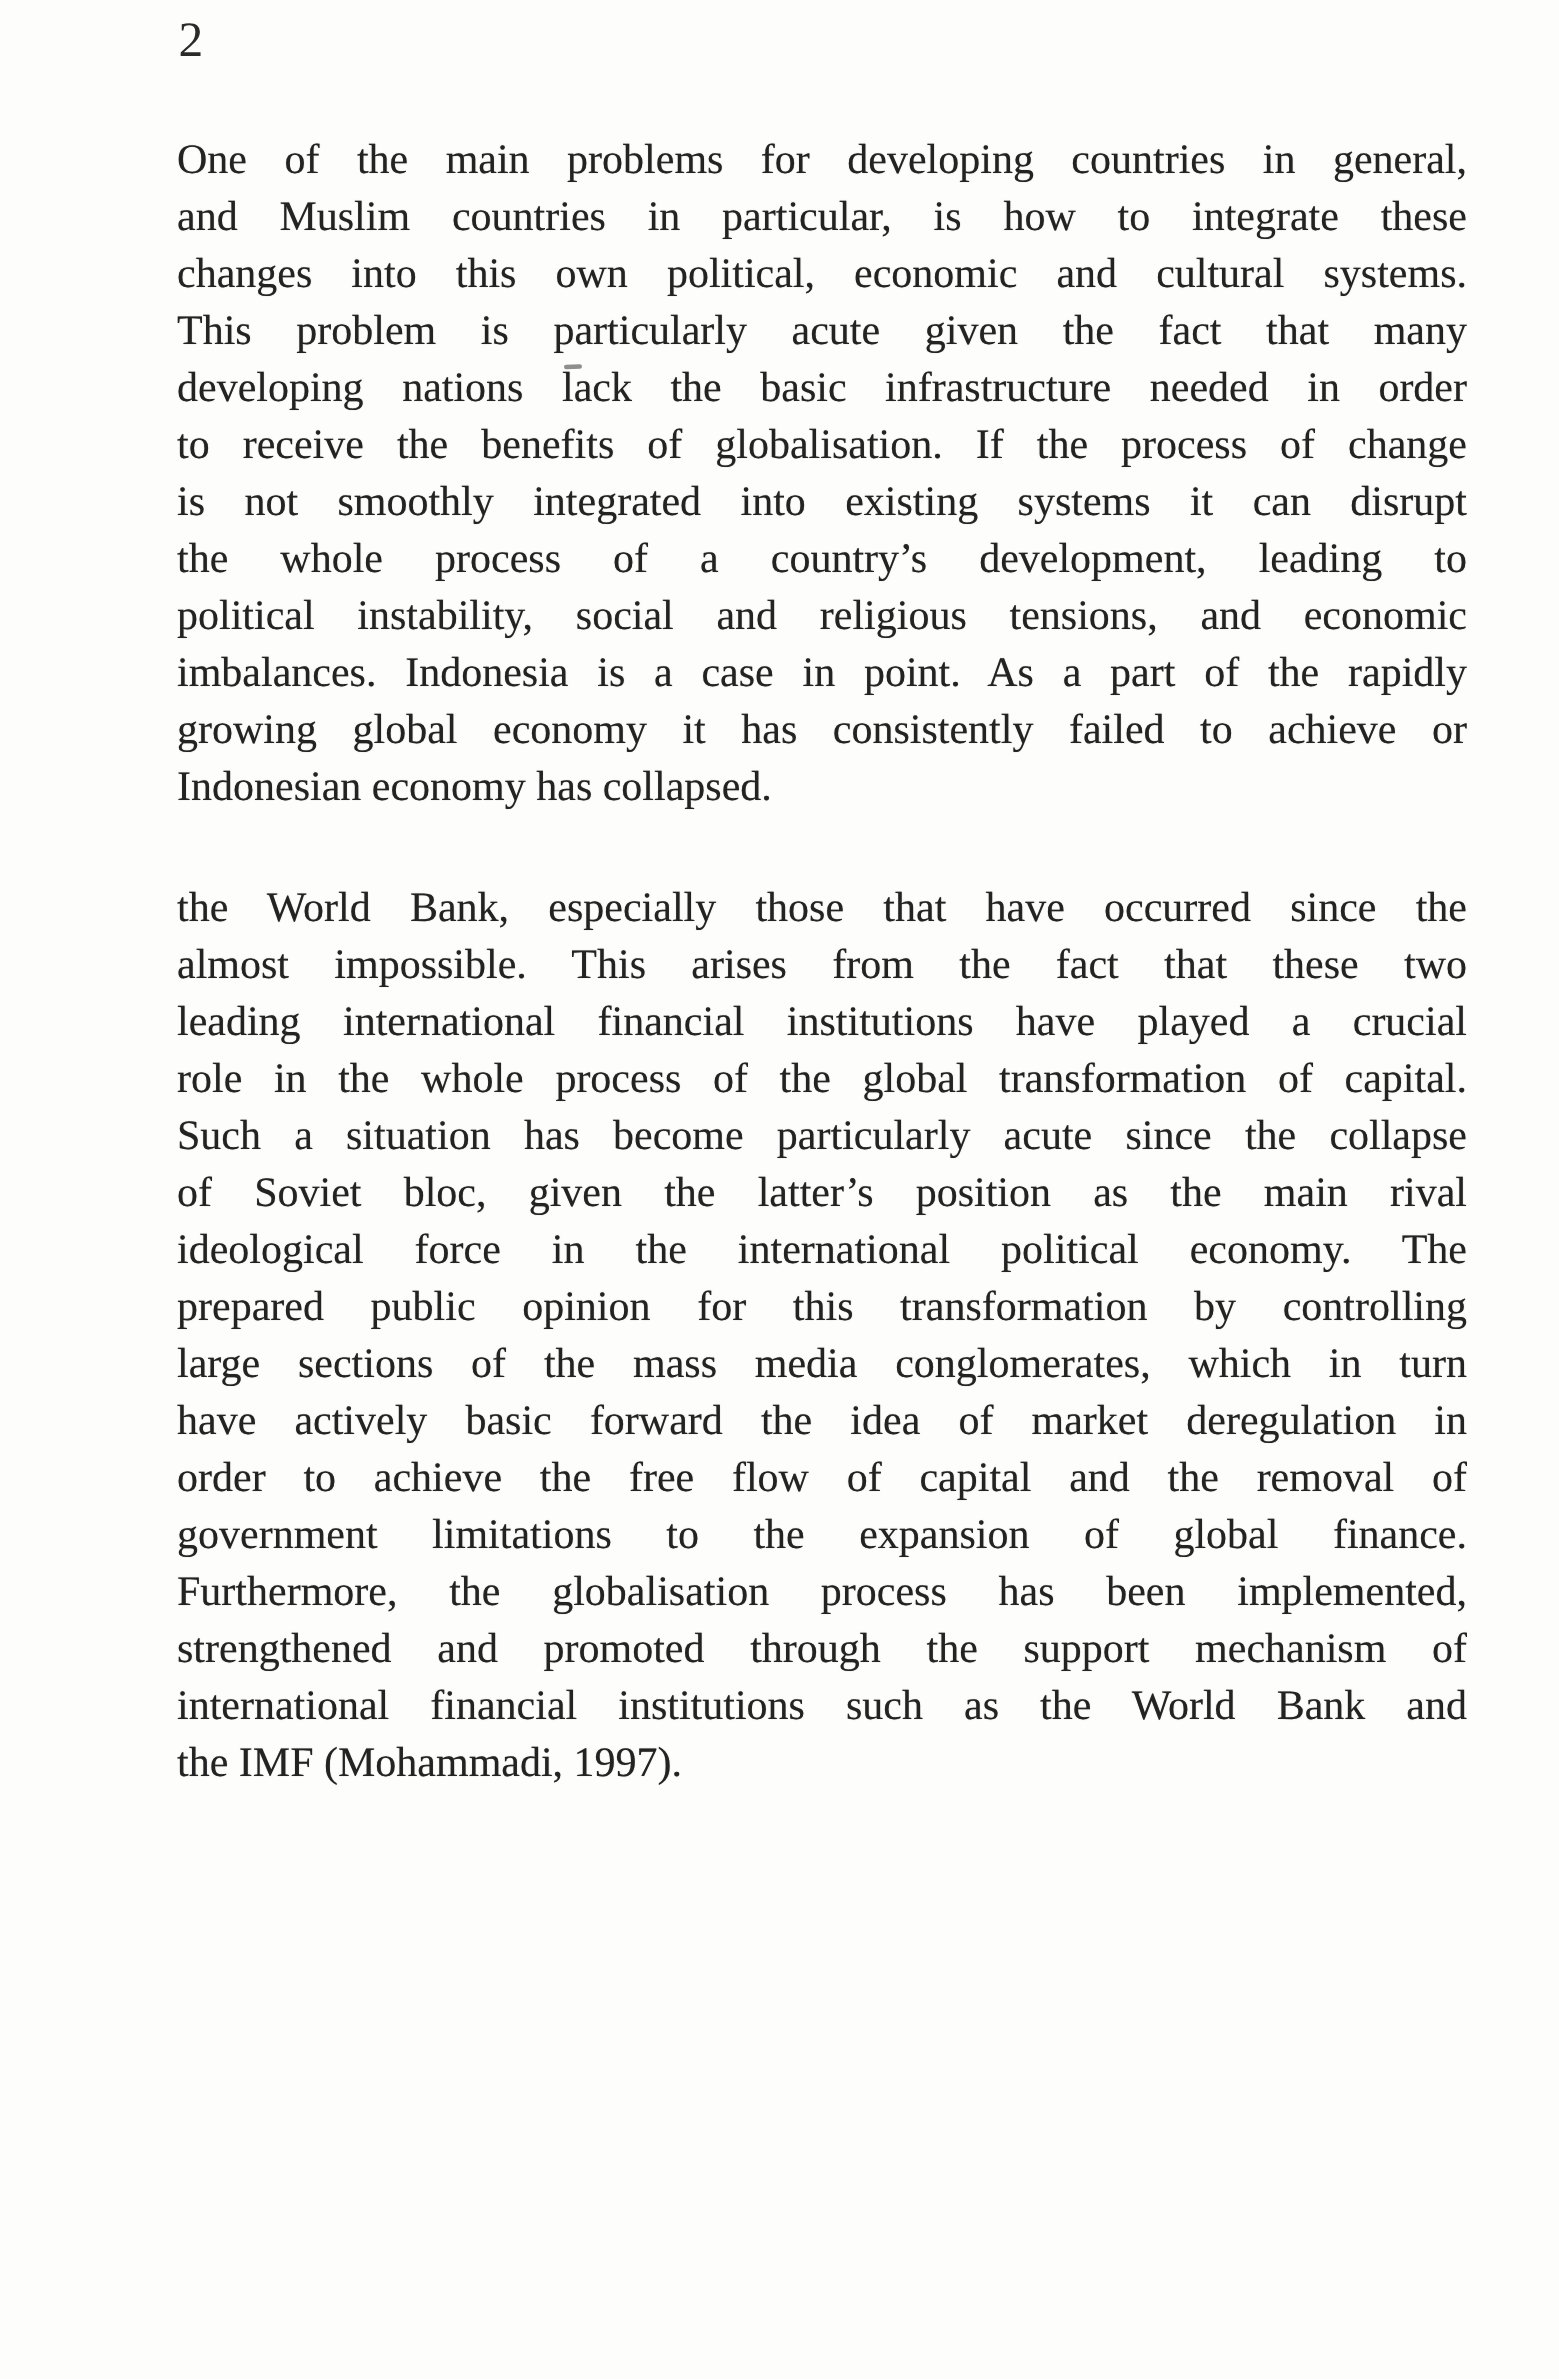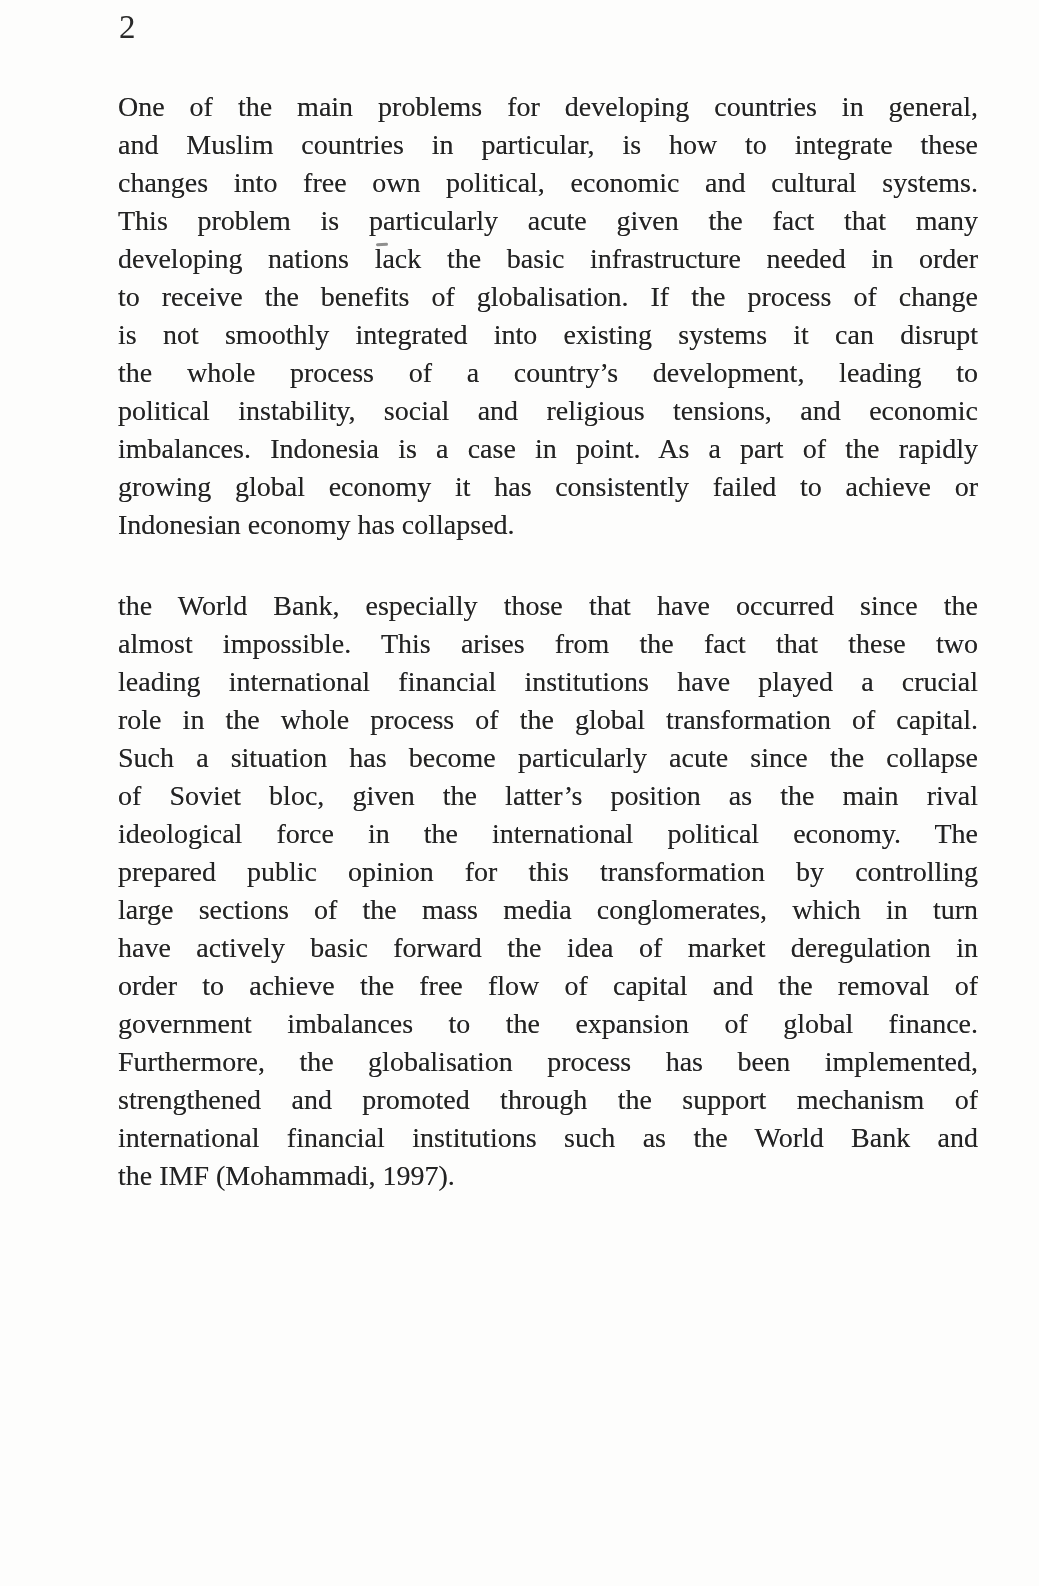--- a/index.html
+++ b/index.html
@@ -71,7 +71,7 @@
     <div class="para para1">
       <div class="line">One of the main problems for developing countries in general,</div>
       <div class="line">and Muslim countries in particular, is how to integrate these</div>
-      <div class="line">changes into free own political, economic and cultural systems.</div>
+      <div class="line">changes into this own political, economic and cultural systems.</div>
       <div class="line">This problem is particularly acute given the fact that many</div>
       <div class="line">developing nations lack the basic infrastructure needed in order</div>
       <div class="line">to receive the benefits of globalisation. If the process of change</div>

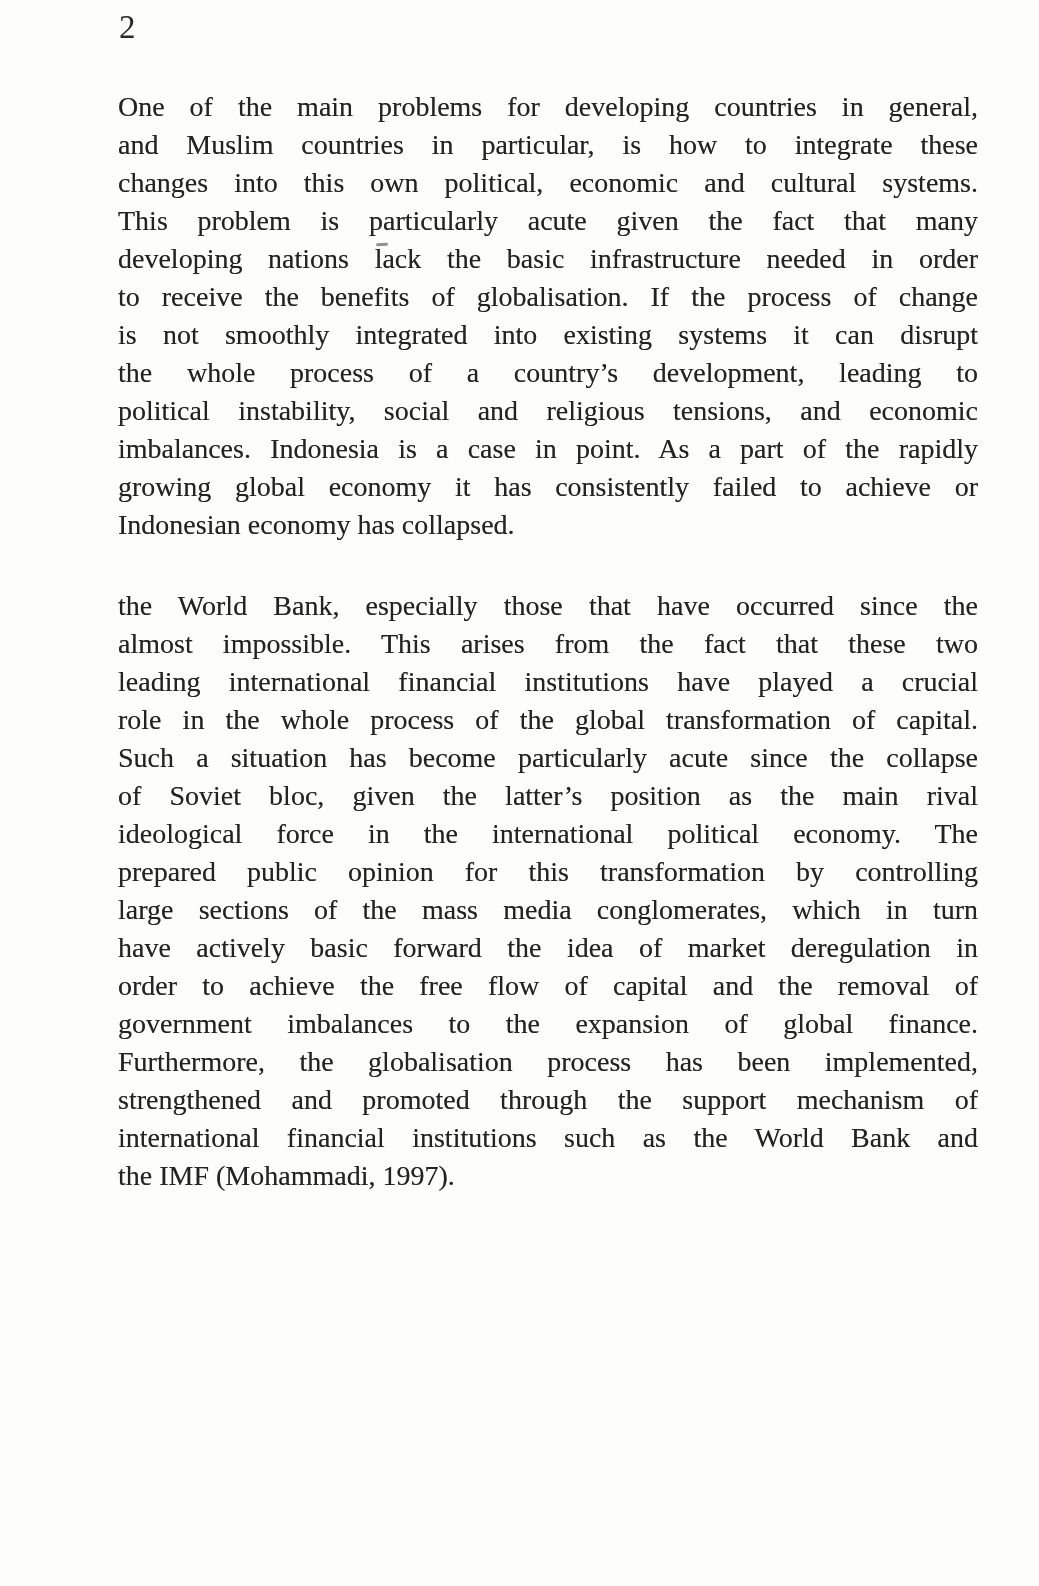--- a/index.html
+++ b/index.html
@@ -95,7 +95,7 @@
       <div class="line">large sections of the mass media conglomerates, which in turn</div>
       <div class="line">have actively basic forward the idea of market deregulation in</div>
       <div class="line">order to achieve the free flow of capital and the removal of</div>
-      <div class="line">government imbalances to the expansion of global finance.</div>
+      <div class="line">government limitations to the expansion of global finance.</div>
       <div class="line">Furthermore, the globalisation process has been implemented,</div>
       <div class="line">strengthened and promoted through the support mechanism of</div>
       <div class="line">international financial institutions such as the World Bank and</div>

